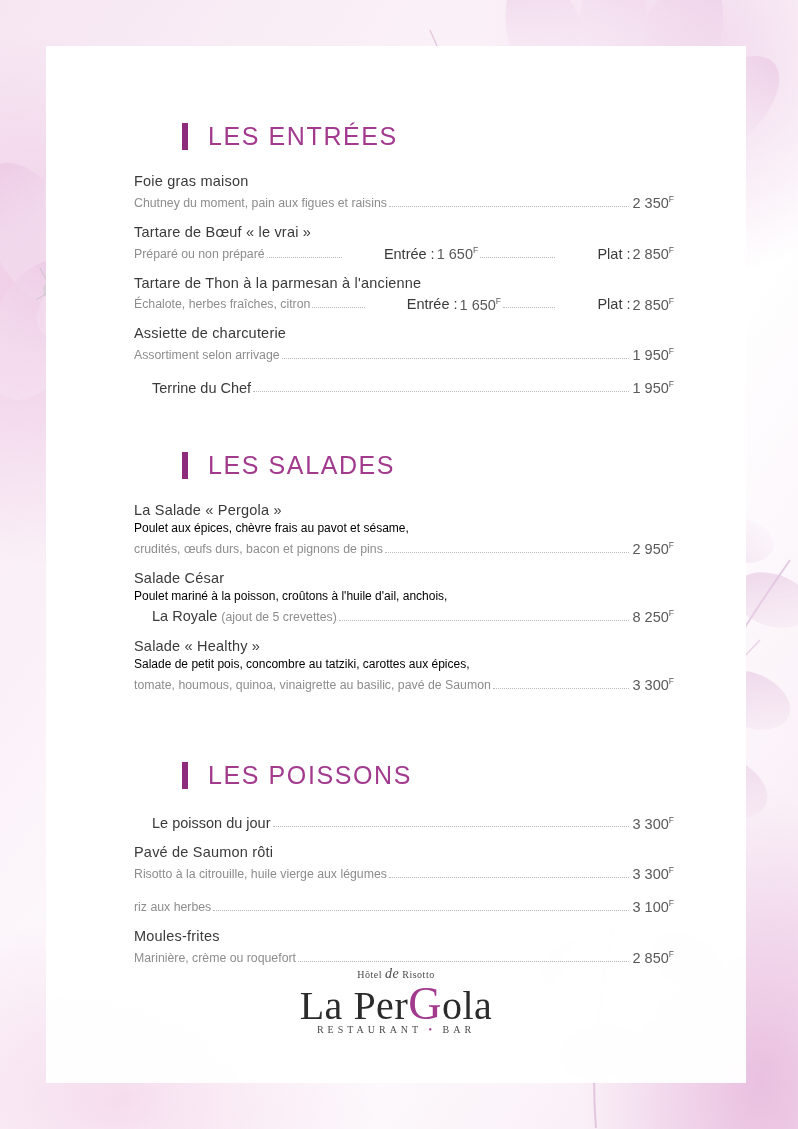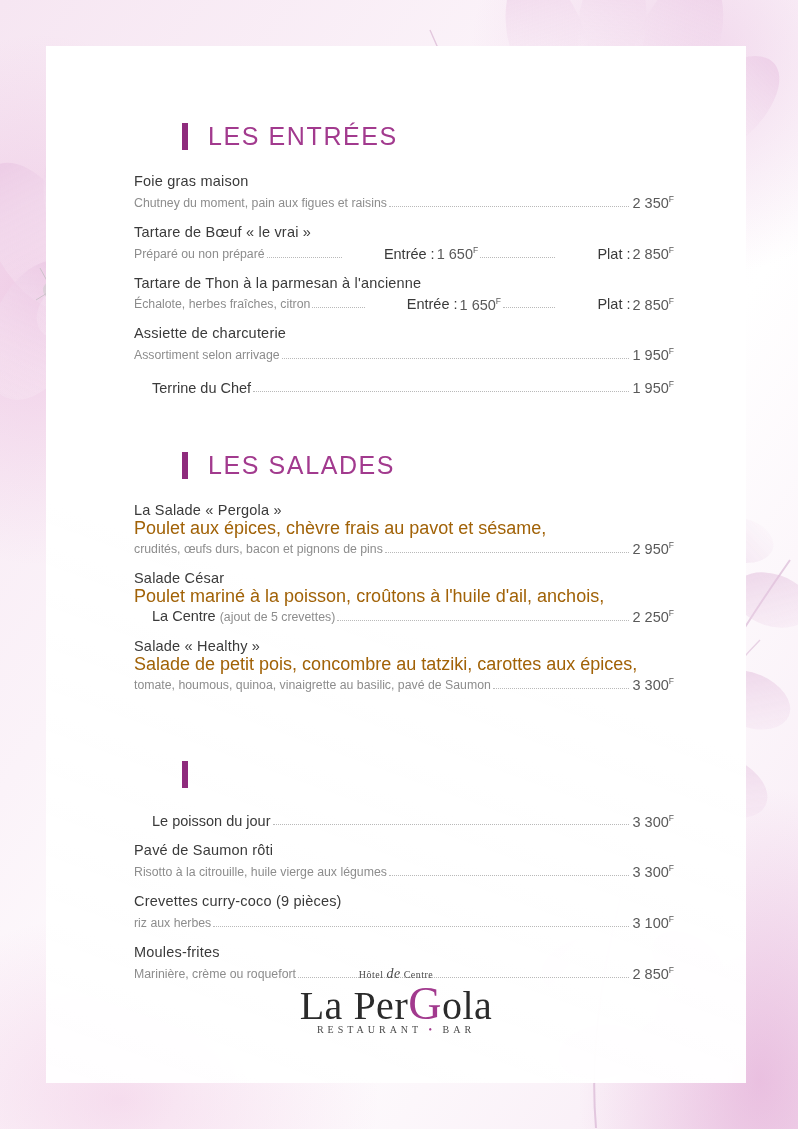--- a/index.html
+++ b/index.html
@@ -118,7 +118,7 @@
     white-space: nowrap;
     margin-left: 40px;
   }
-  .multiline { color: #a16207; font-size: 18px; line-height: 17px; }
+  .multiline { color: #000000; font-size: 12px; line-height: 17px; }
   .item-name-inline {
     color: #3a3a3a;
     font-size: 14.5px;

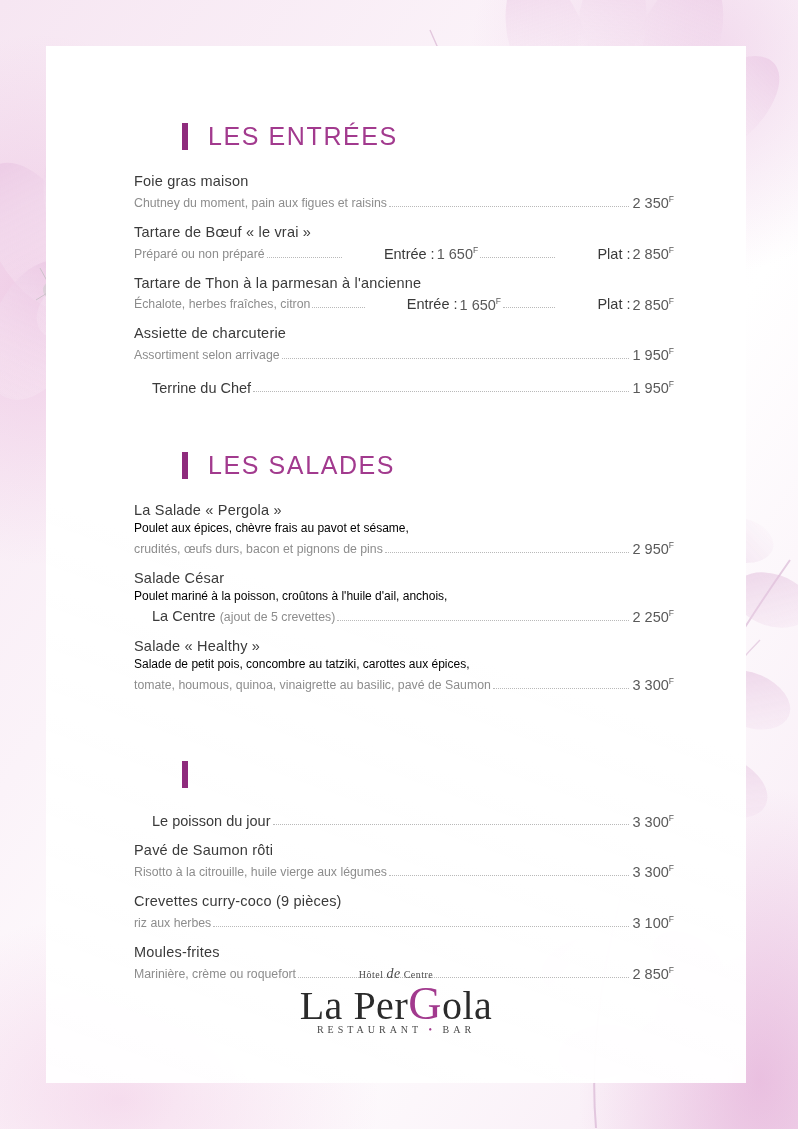--- a/index.html
+++ b/index.html
@@ -338,7 +338,7 @@
         <div class="item-name">Salade César</div>
         <div class="multiline">Poulet mariné à la poisson, croûtons à l'huile d'ail, anchois,</div>
         <div class="desc-row">
-          <span class="item-name-inline"><span>La Centre</span> <span class="sub">(ajout de 5 crevettes)</span></span>
+          <span class="item-name-inline"><span>La Royale</span> <span class="sub">(ajout de 5 crevettes)</span></span>
           <span class="dots"></span>
           <span class="price"><span>2 250</span><sup>F</sup></span>
         </div>

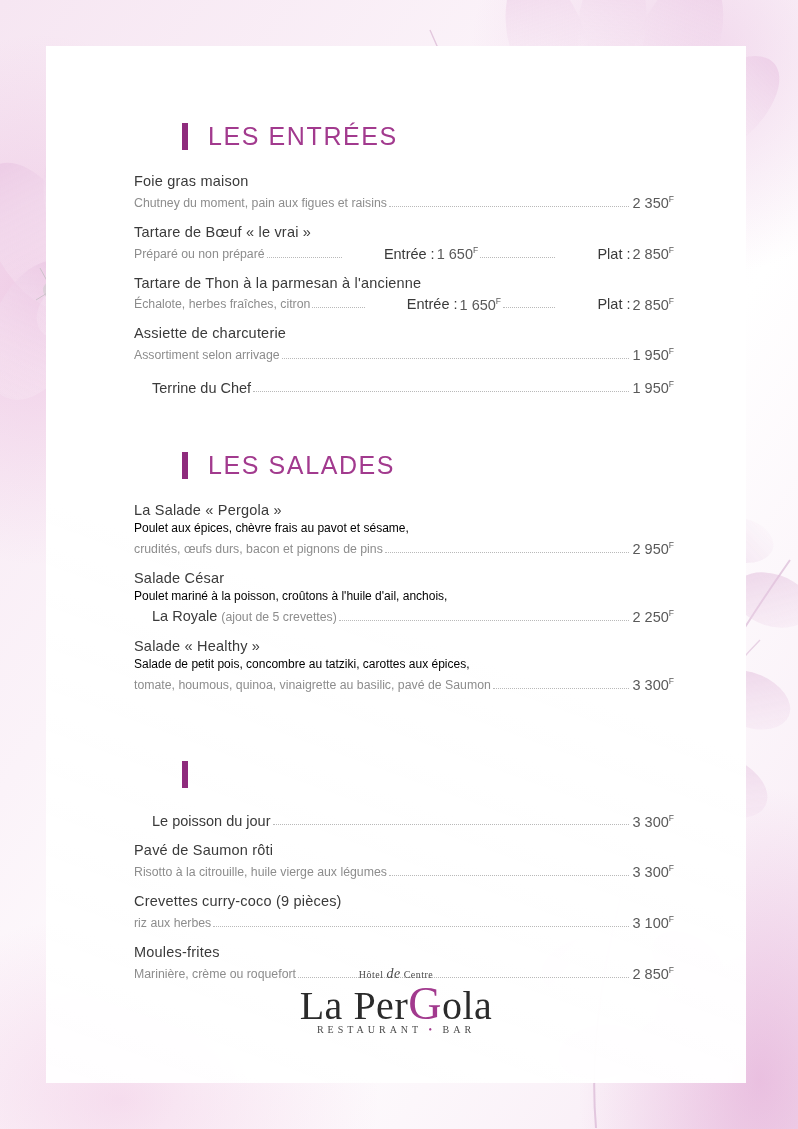--- a/index.html
+++ b/index.html
@@ -340,7 +340,7 @@
         <div class="desc-row">
           <span class="item-name-inline"><span>La Royale</span> <span class="sub">(ajout de 5 crevettes)</span></span>
           <span class="dots"></span>
-          <span class="price"><span>2 250</span><sup>F</sup></span>
+          <span class="price"><span>8 250</span><sup>F</sup></span>
         </div>
       </div>
 

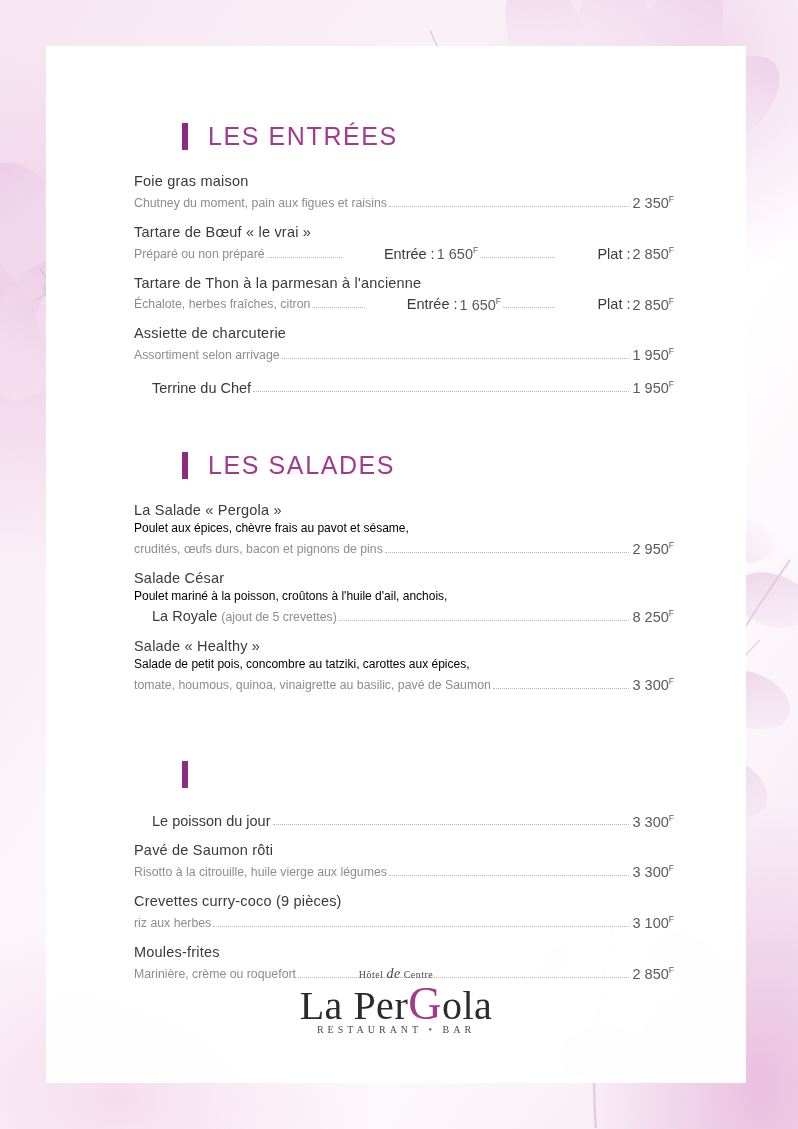--- a/index.html
+++ b/index.html
@@ -360,6 +360,7 @@
     <div class="section">
       <div class="section-head">
         <div class="section-bar"></div>
+        <div class="section-title">LES POISSONS</div>
       </div>
 
       <div class="item">

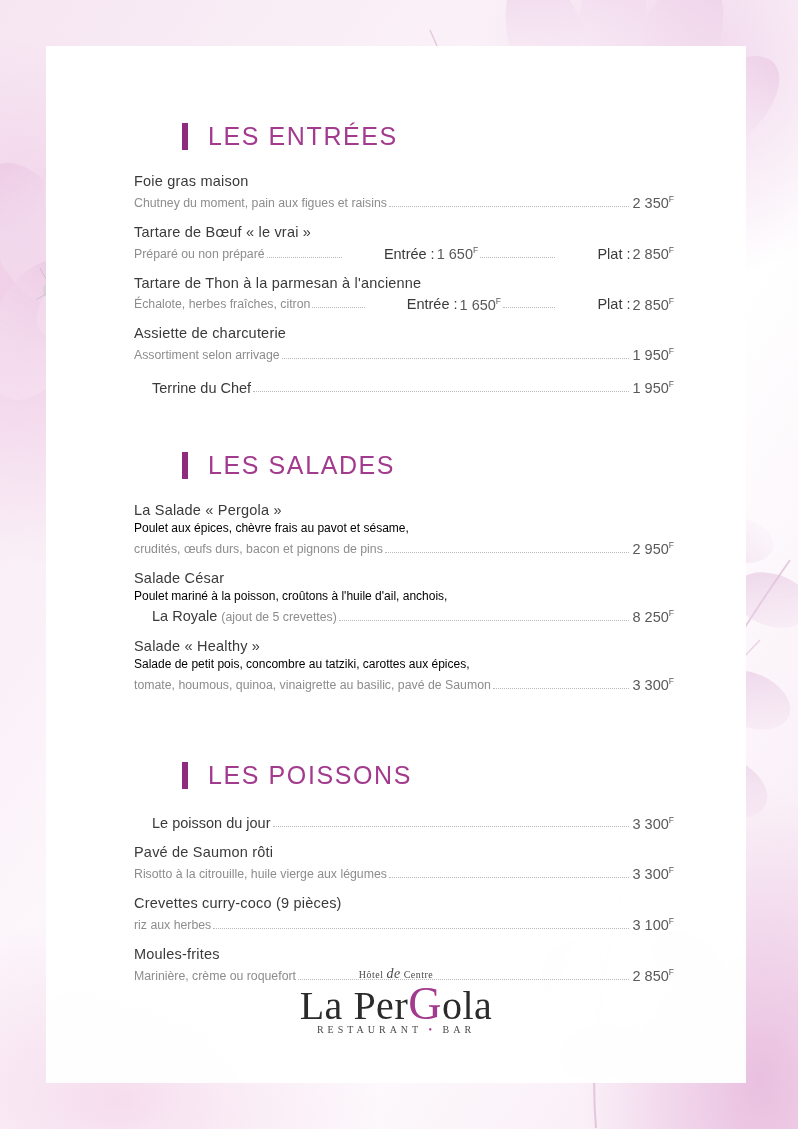--- a/index.html
+++ b/index.html
@@ -381,7 +381,6 @@
       </div>
 
       <div class="item">
-        <div class="item-name">Crevettes curry-coco (9 pièces)</div>
         <div class="desc-row">
           <span class="txt">riz aux herbes</span>
           <span class="dots"></span>

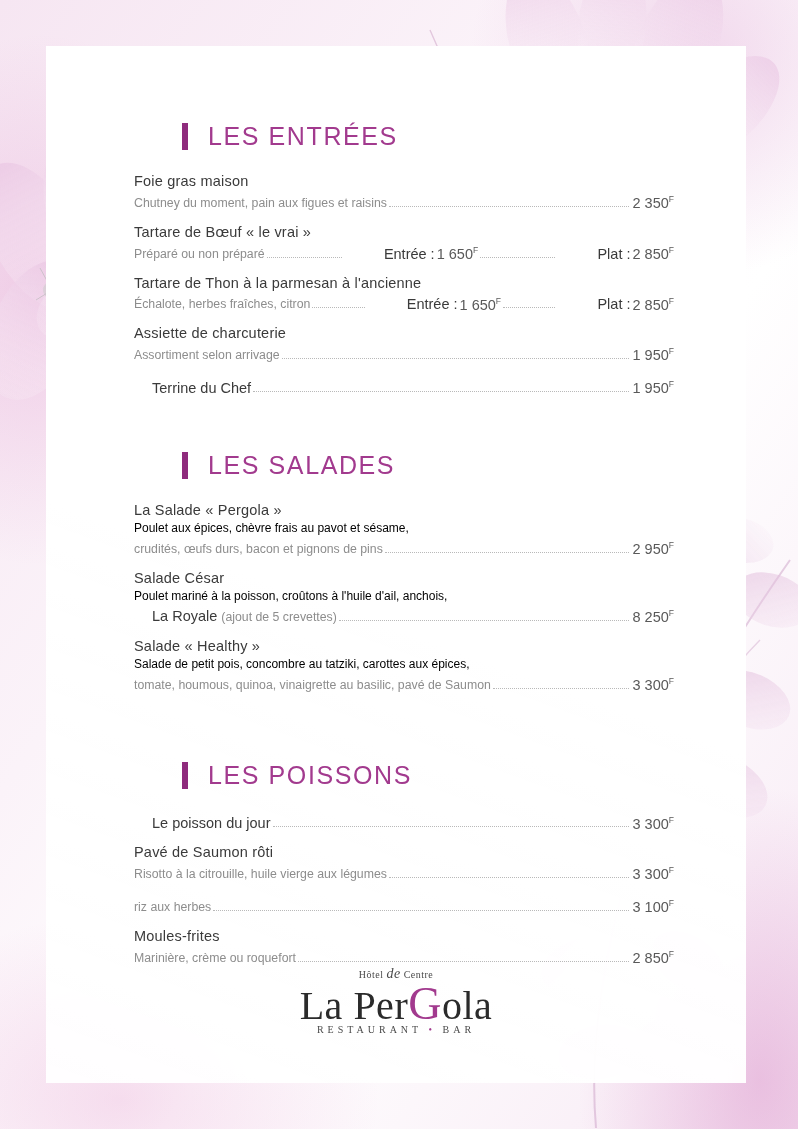--- a/index.html
+++ b/index.html
@@ -402,7 +402,7 @@
 
   <div id="logo">
     <div class="logo-top">
-      <span>Hôtel</span> <span class="de">de</span> <span>Centre</span>
+      <span>Hôtel</span> <span class="de">de</span> <span>Risotto</span>
     </div>
     <div class="logo-main">
       <span>La Per</span><span class="g">G</span><span>ola</span>

